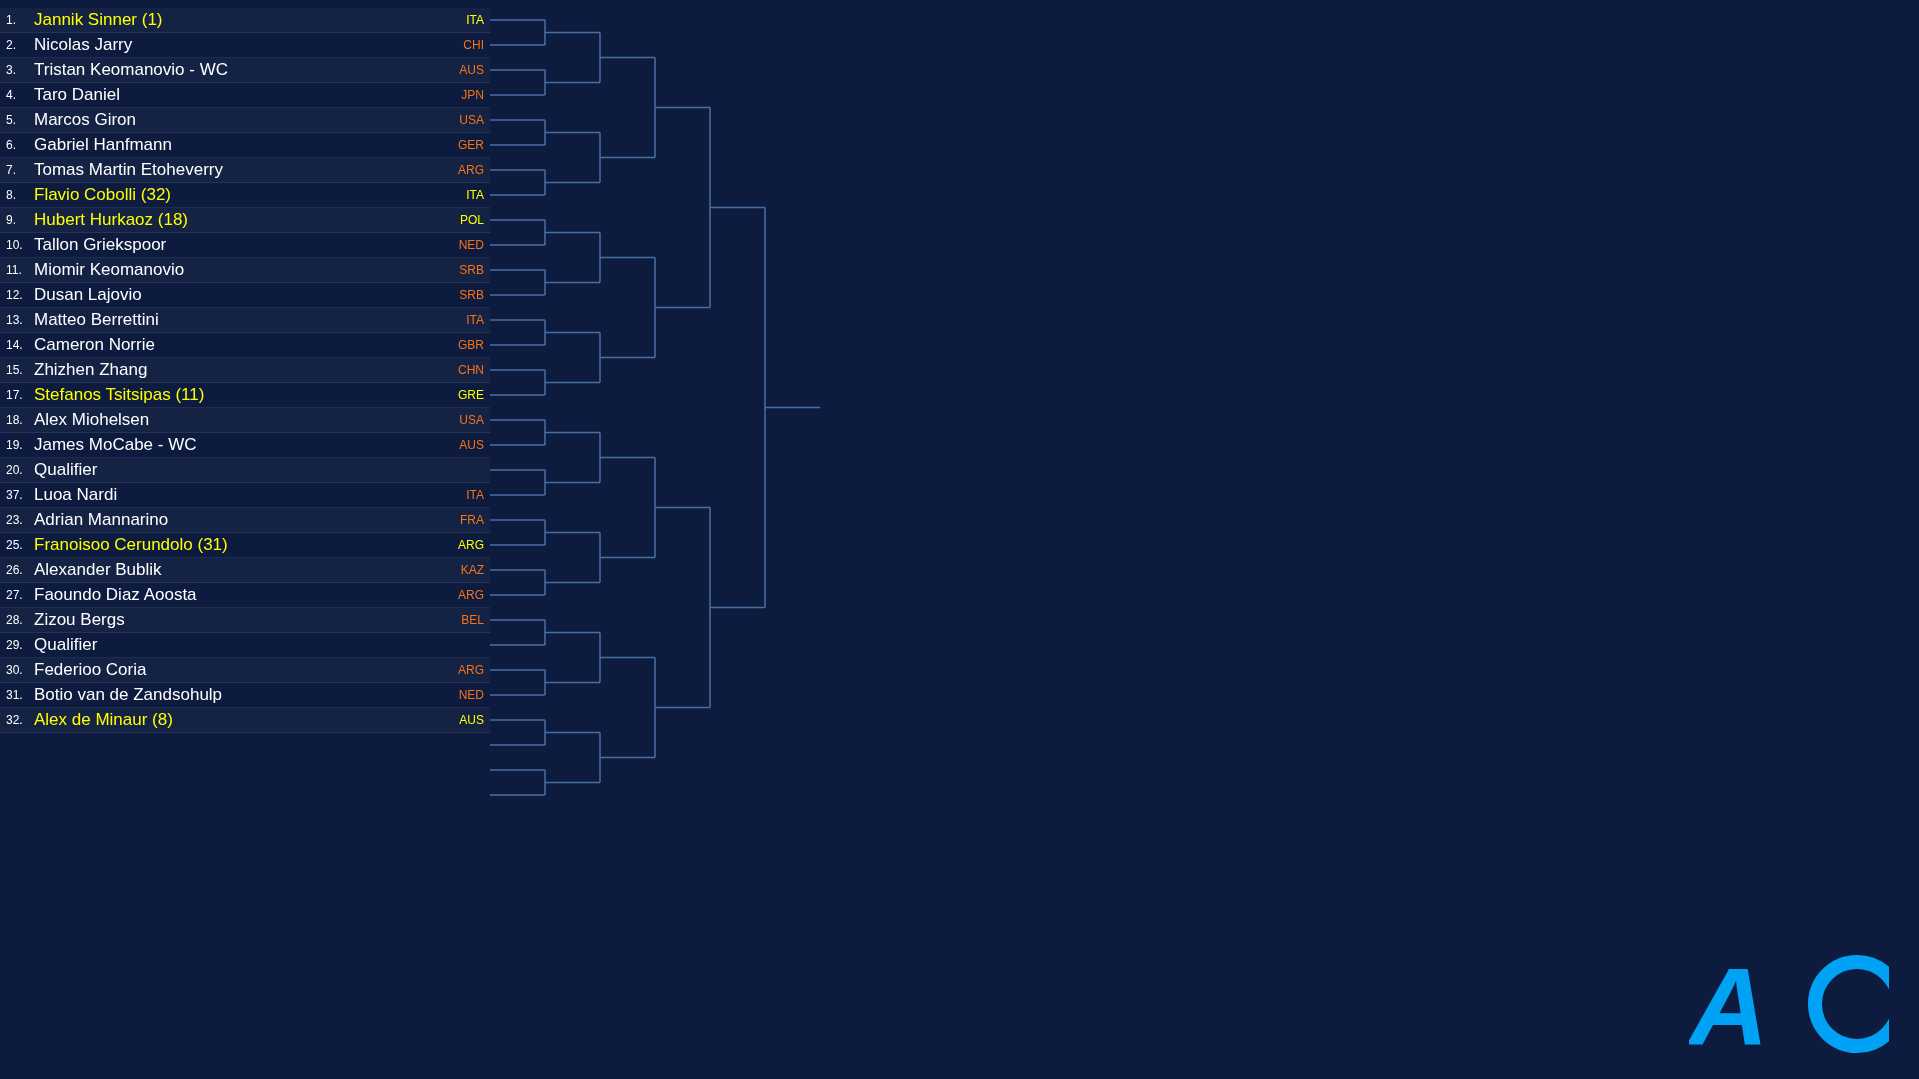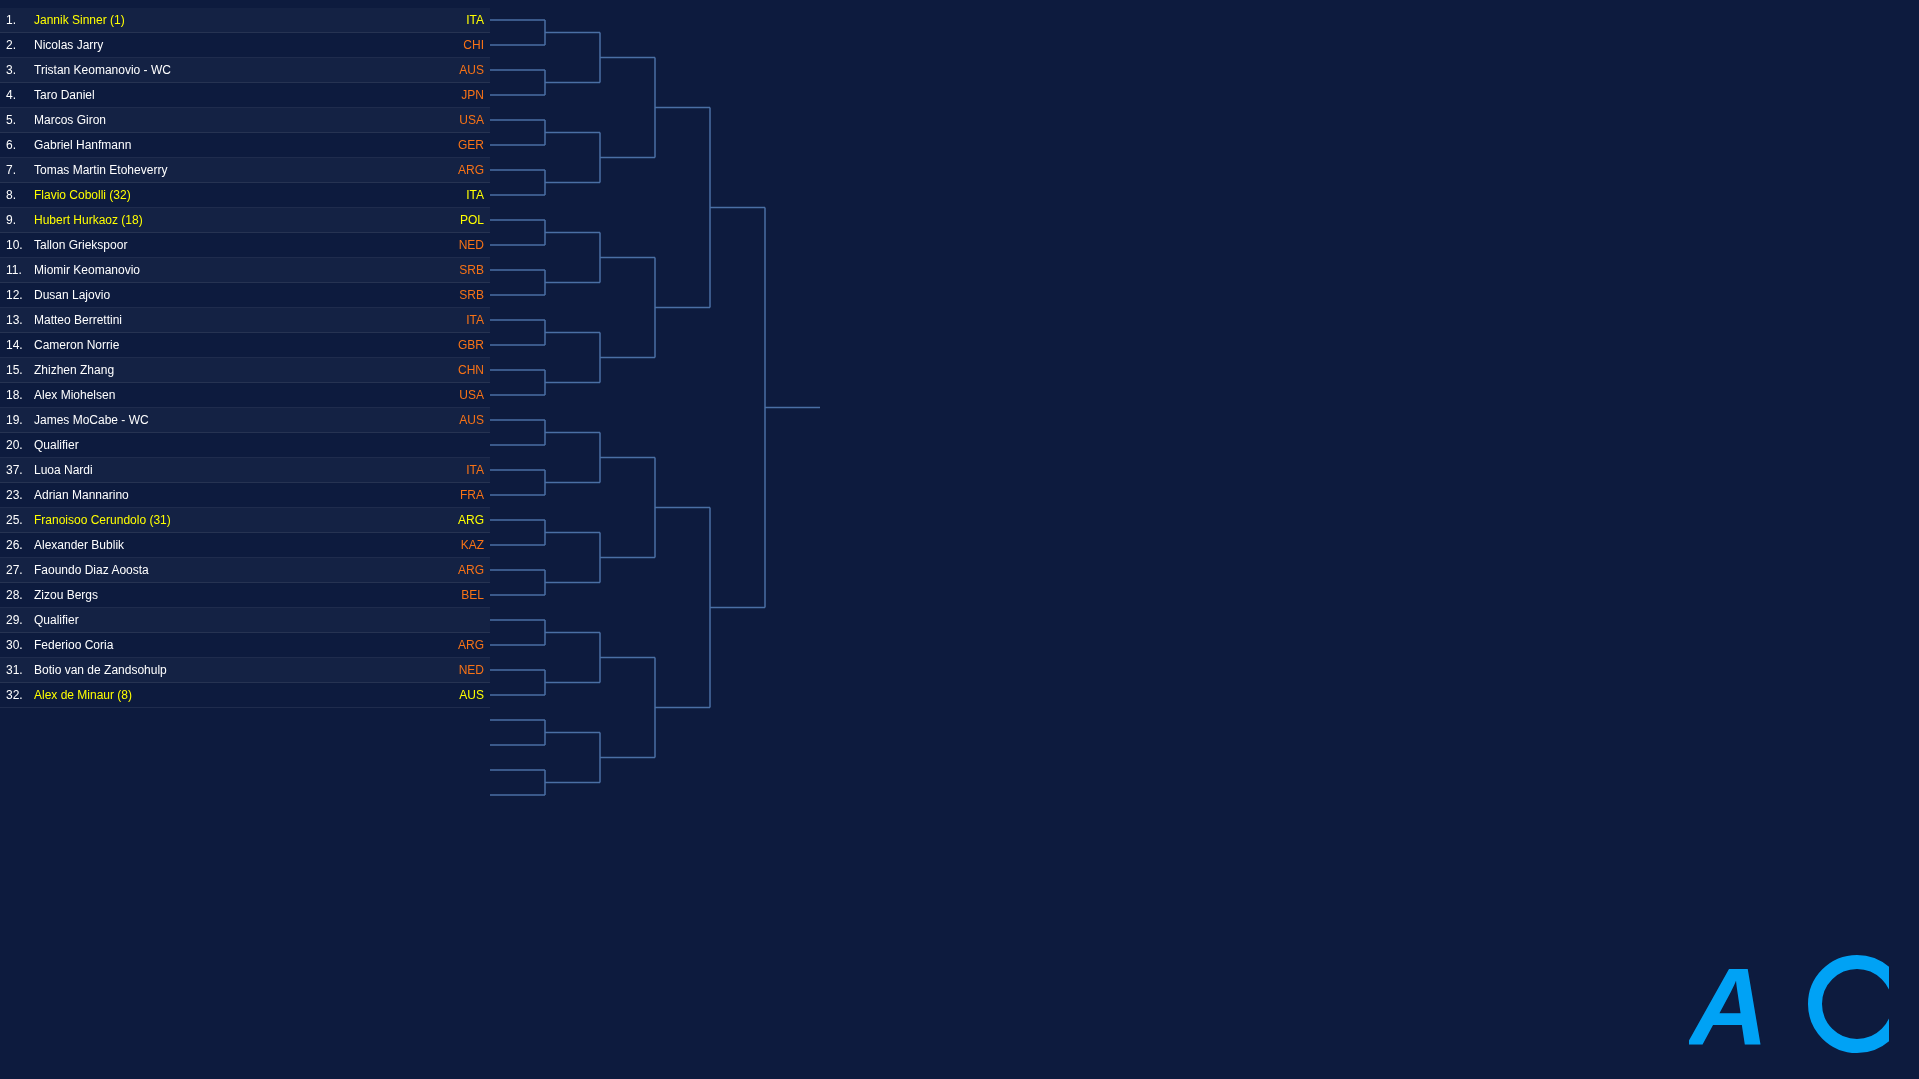--- a/index.html
+++ b/index.html
@@ -55,7 +55,7 @@
 
     .player-name {
       color: #ffffff;
-      font-size: 12px;
+      font-size: 17px;
       flex: 1;
     }
 

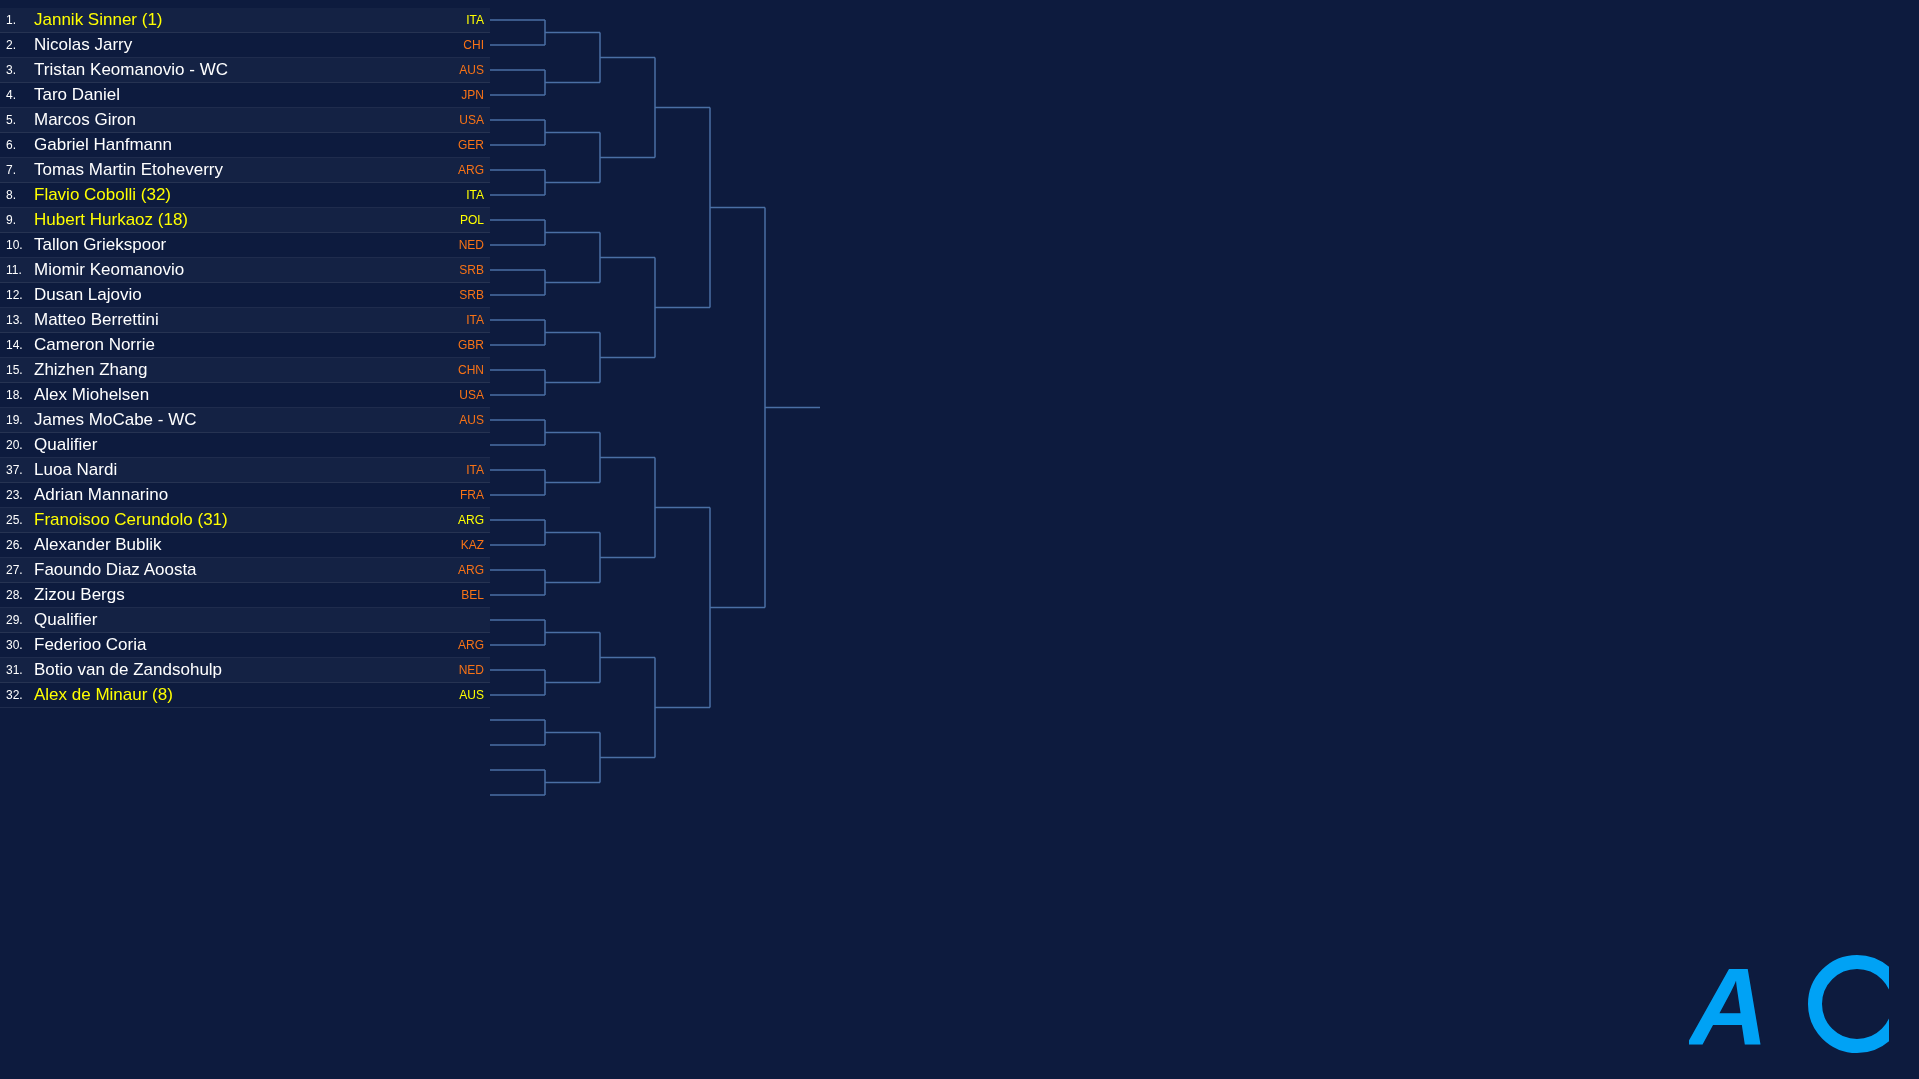--- a/index.html
+++ b/index.html
@@ -172,6 +172,11 @@
           <span class="player-country">CHN</span>
         </div>
         <div class="player-row">
+          <span class="player-number">17.</span>
+          <span class="player-name seeded">Stefanos Tsitsipas (11)</span>
+          <span class="player-country seeded">GRE</span>
+        </div>
+        <div class="player-row">
           <span class="player-number">18.</span>
           <span class="player-name">Alex Miohelsen</span>
           <span class="player-country">USA</span>

